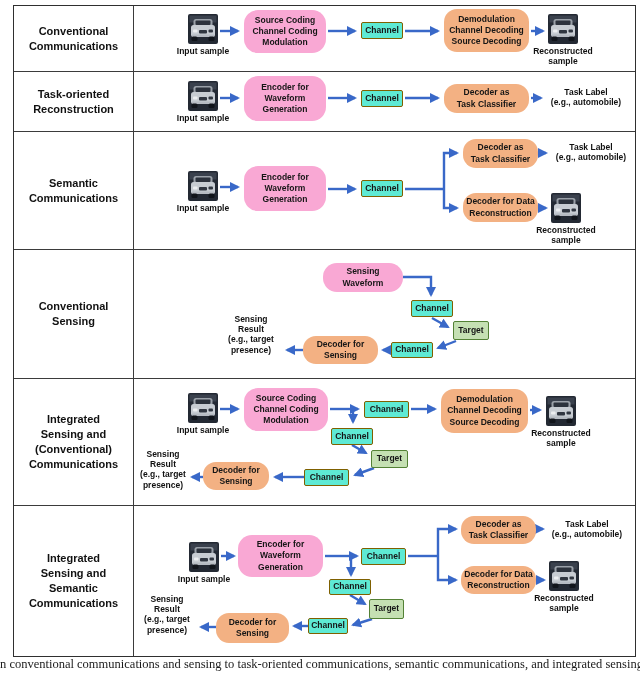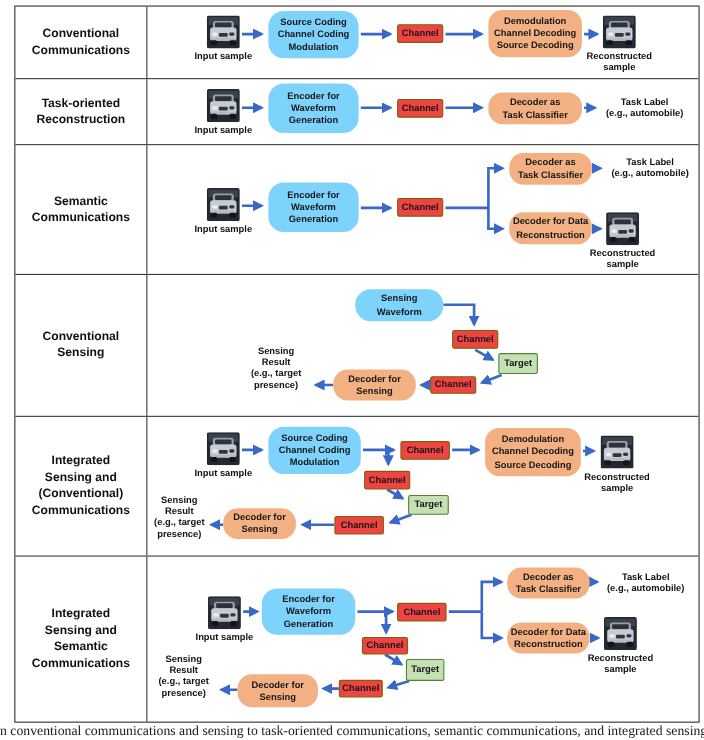--- a/index.html
+++ b/index.html
@@ -17,7 +17,7 @@
   .node{position:absolute;display:flex;align-items:center;justify-content:center;
         text-align:center;font-weight:bold;color:#161616;white-space:pre-line;
         box-sizing:border-box;line-height:1.3;}
-  .enc{background:#7dd3fc;border-radius:14px;font-size:8.5px;}
+  .enc{background:#f9a8d4;border-radius:14px;font-size:8.5px;}
   .dec{background:#f3b183;border-radius:13px;font-size:8.5px;}
   .chan{background:#ef4444;border:1.3px solid #7f6000;font-size:8.5px;border-radius:2px;}
   .targ{background:#c5e0b3;border:1.3px solid #538135;font-size:8.5px;border-radius:2px;}

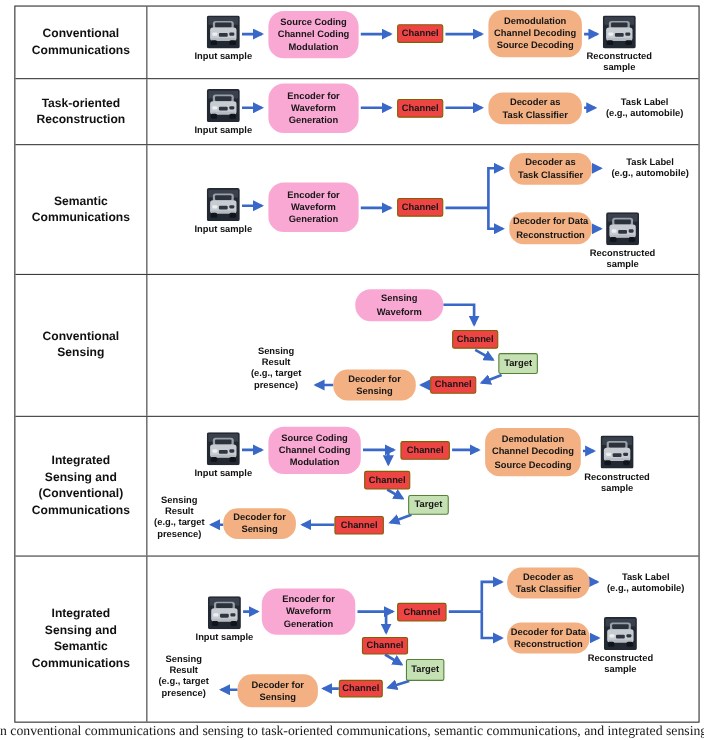--- a/index.html
+++ b/index.html
@@ -19,7 +19,7 @@
         box-sizing:border-box;line-height:1.3;}
   .enc{background:#f9a8d4;border-radius:14px;font-size:8.5px;}
   .dec{background:#f3b183;border-radius:13px;font-size:8.5px;}
-  .chan{background:#ef4444;border:1.3px solid #7f6000;font-size:8.5px;border-radius:2px;}
+  .chan{background:#5eead4;border:1.3px solid #7f6000;font-size:8.5px;border-radius:2px;}
   .targ{background:#c5e0b3;border:1.3px solid #538135;font-size:8.5px;border-radius:2px;}
   .lbl{position:absolute;text-align:center;font-weight:bold;font-size:8.5px;line-height:1.2;
        white-space:pre-line;color:#111;}

